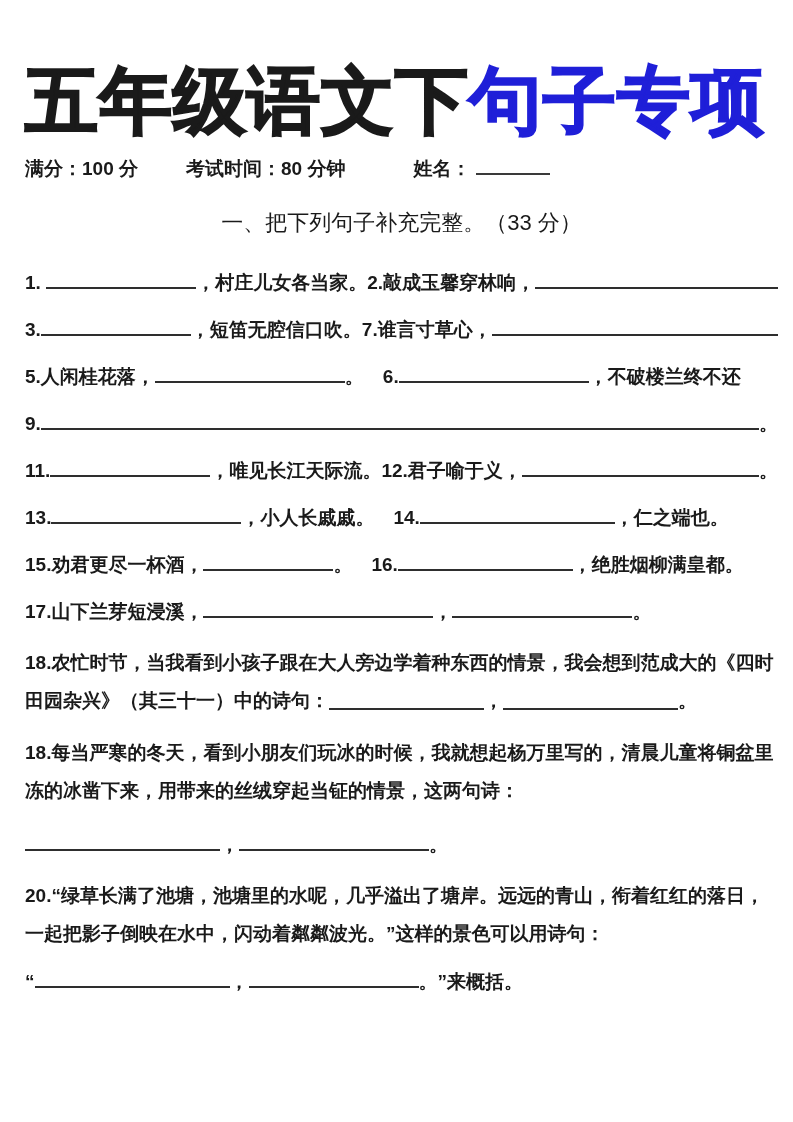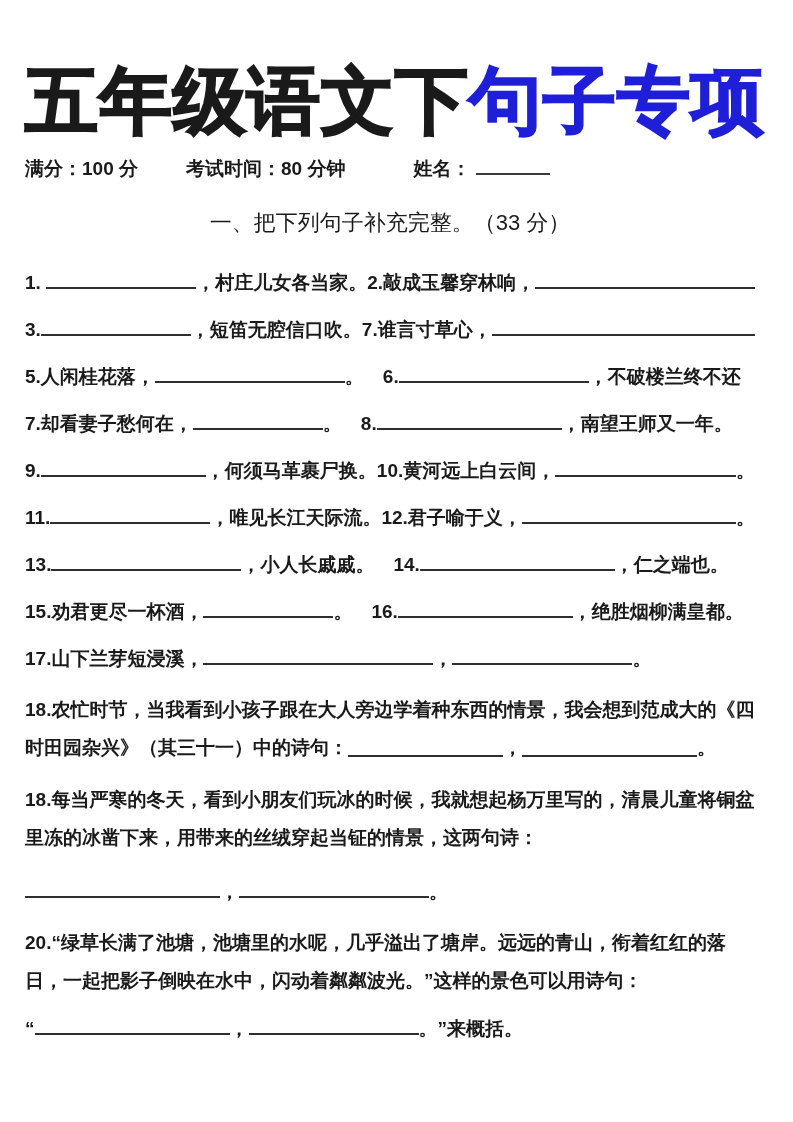--- a/index.html
+++ b/index.html
@@ -8,7 +8,7 @@
     font-family:"Liberation Sans","DejaVu Sans",sans-serif;
     color:#1a1a1a;
   }
-  .sheet{box-sizing:border-box;width:793px;height:819px;padding:26px 38px 0 25px;}
+  .sheet{box-sizing:border-box;width:793px;height:819px;padding:26px 15px 0 25px;}
   
   .title{
     margin:34px 0 14px 0;

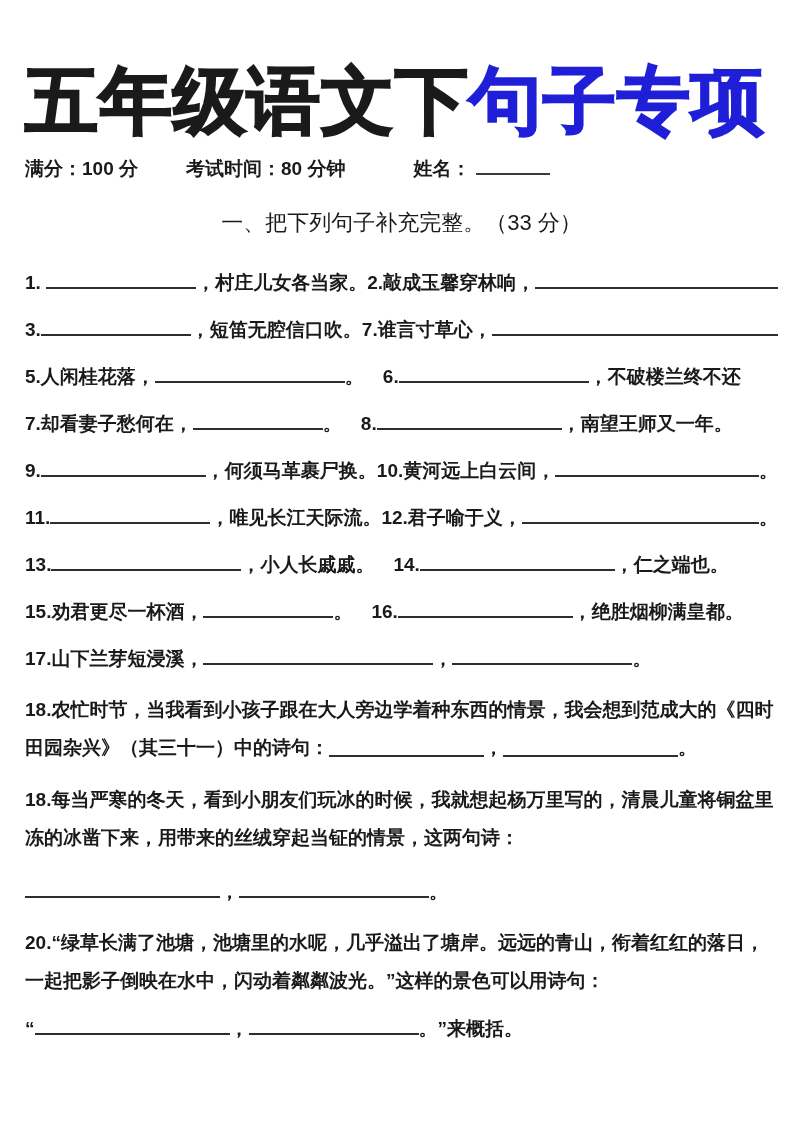--- a/index.html
+++ b/index.html
@@ -80,13 +80,6 @@
         <span class="seg">，不破楼兰终不还</span>
       </div>
       <div class="line">
-        <span class="seg">7.却看妻子愁何在，</span>
-        <span class="blank" style="width: 130px;"></span>
-        <span class="seg">。　8.</span>
-        <span class="blank" style="width: 185px;"></span>
-        <span class="seg">，南望王师又一年。</span>
-      </div>
-      <div class="line">
         <span class="seg">9.</span>
         <span class="blank" style="width: 165px;"></span>
         <span class="seg">，何须马革裹尸换。10.黄河远上白云间，</span>

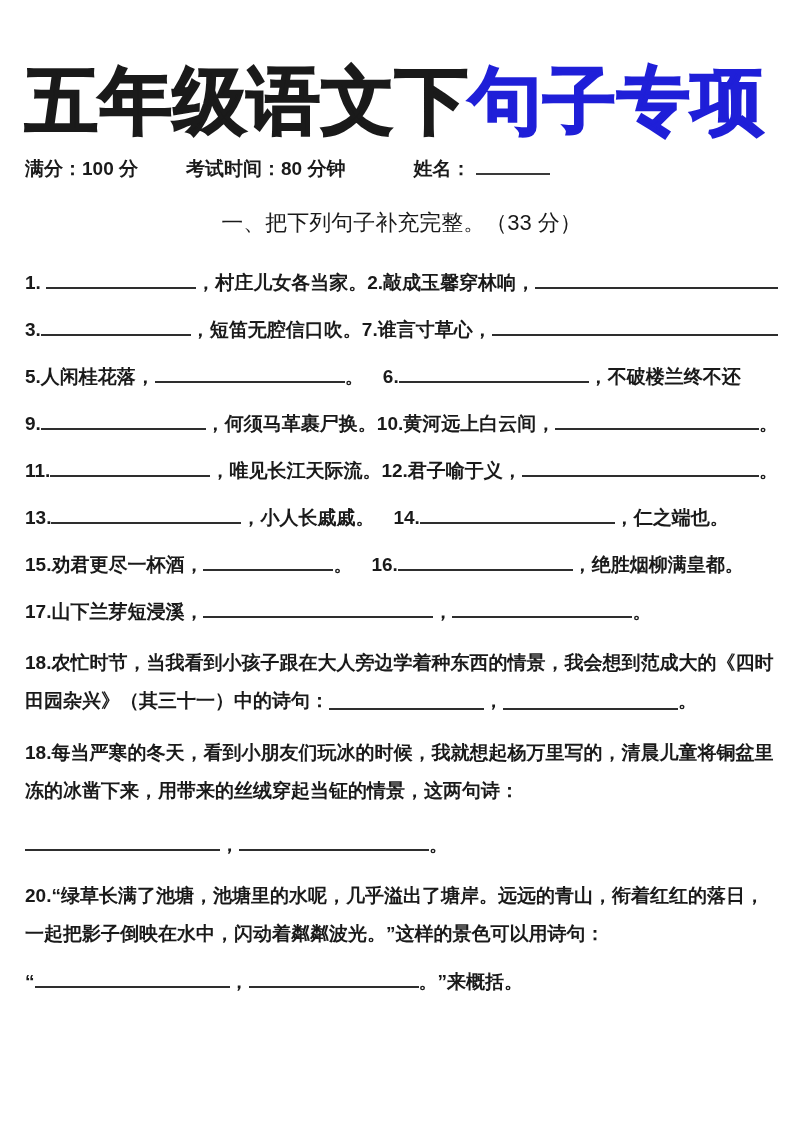--- a/index.html
+++ b/index.html
@@ -82,7 +82,6 @@
       <div class="line">
         <span class="seg">9.</span>
         <span class="blank" style="width: 165px;"></span>
-        <span class="seg">，何须马革裹尸换。10.黄河远上白云间，</span>
         <span class="blank grow" style="width: 160px;"></span>
         <span class="seg">。</span>
       </div>

